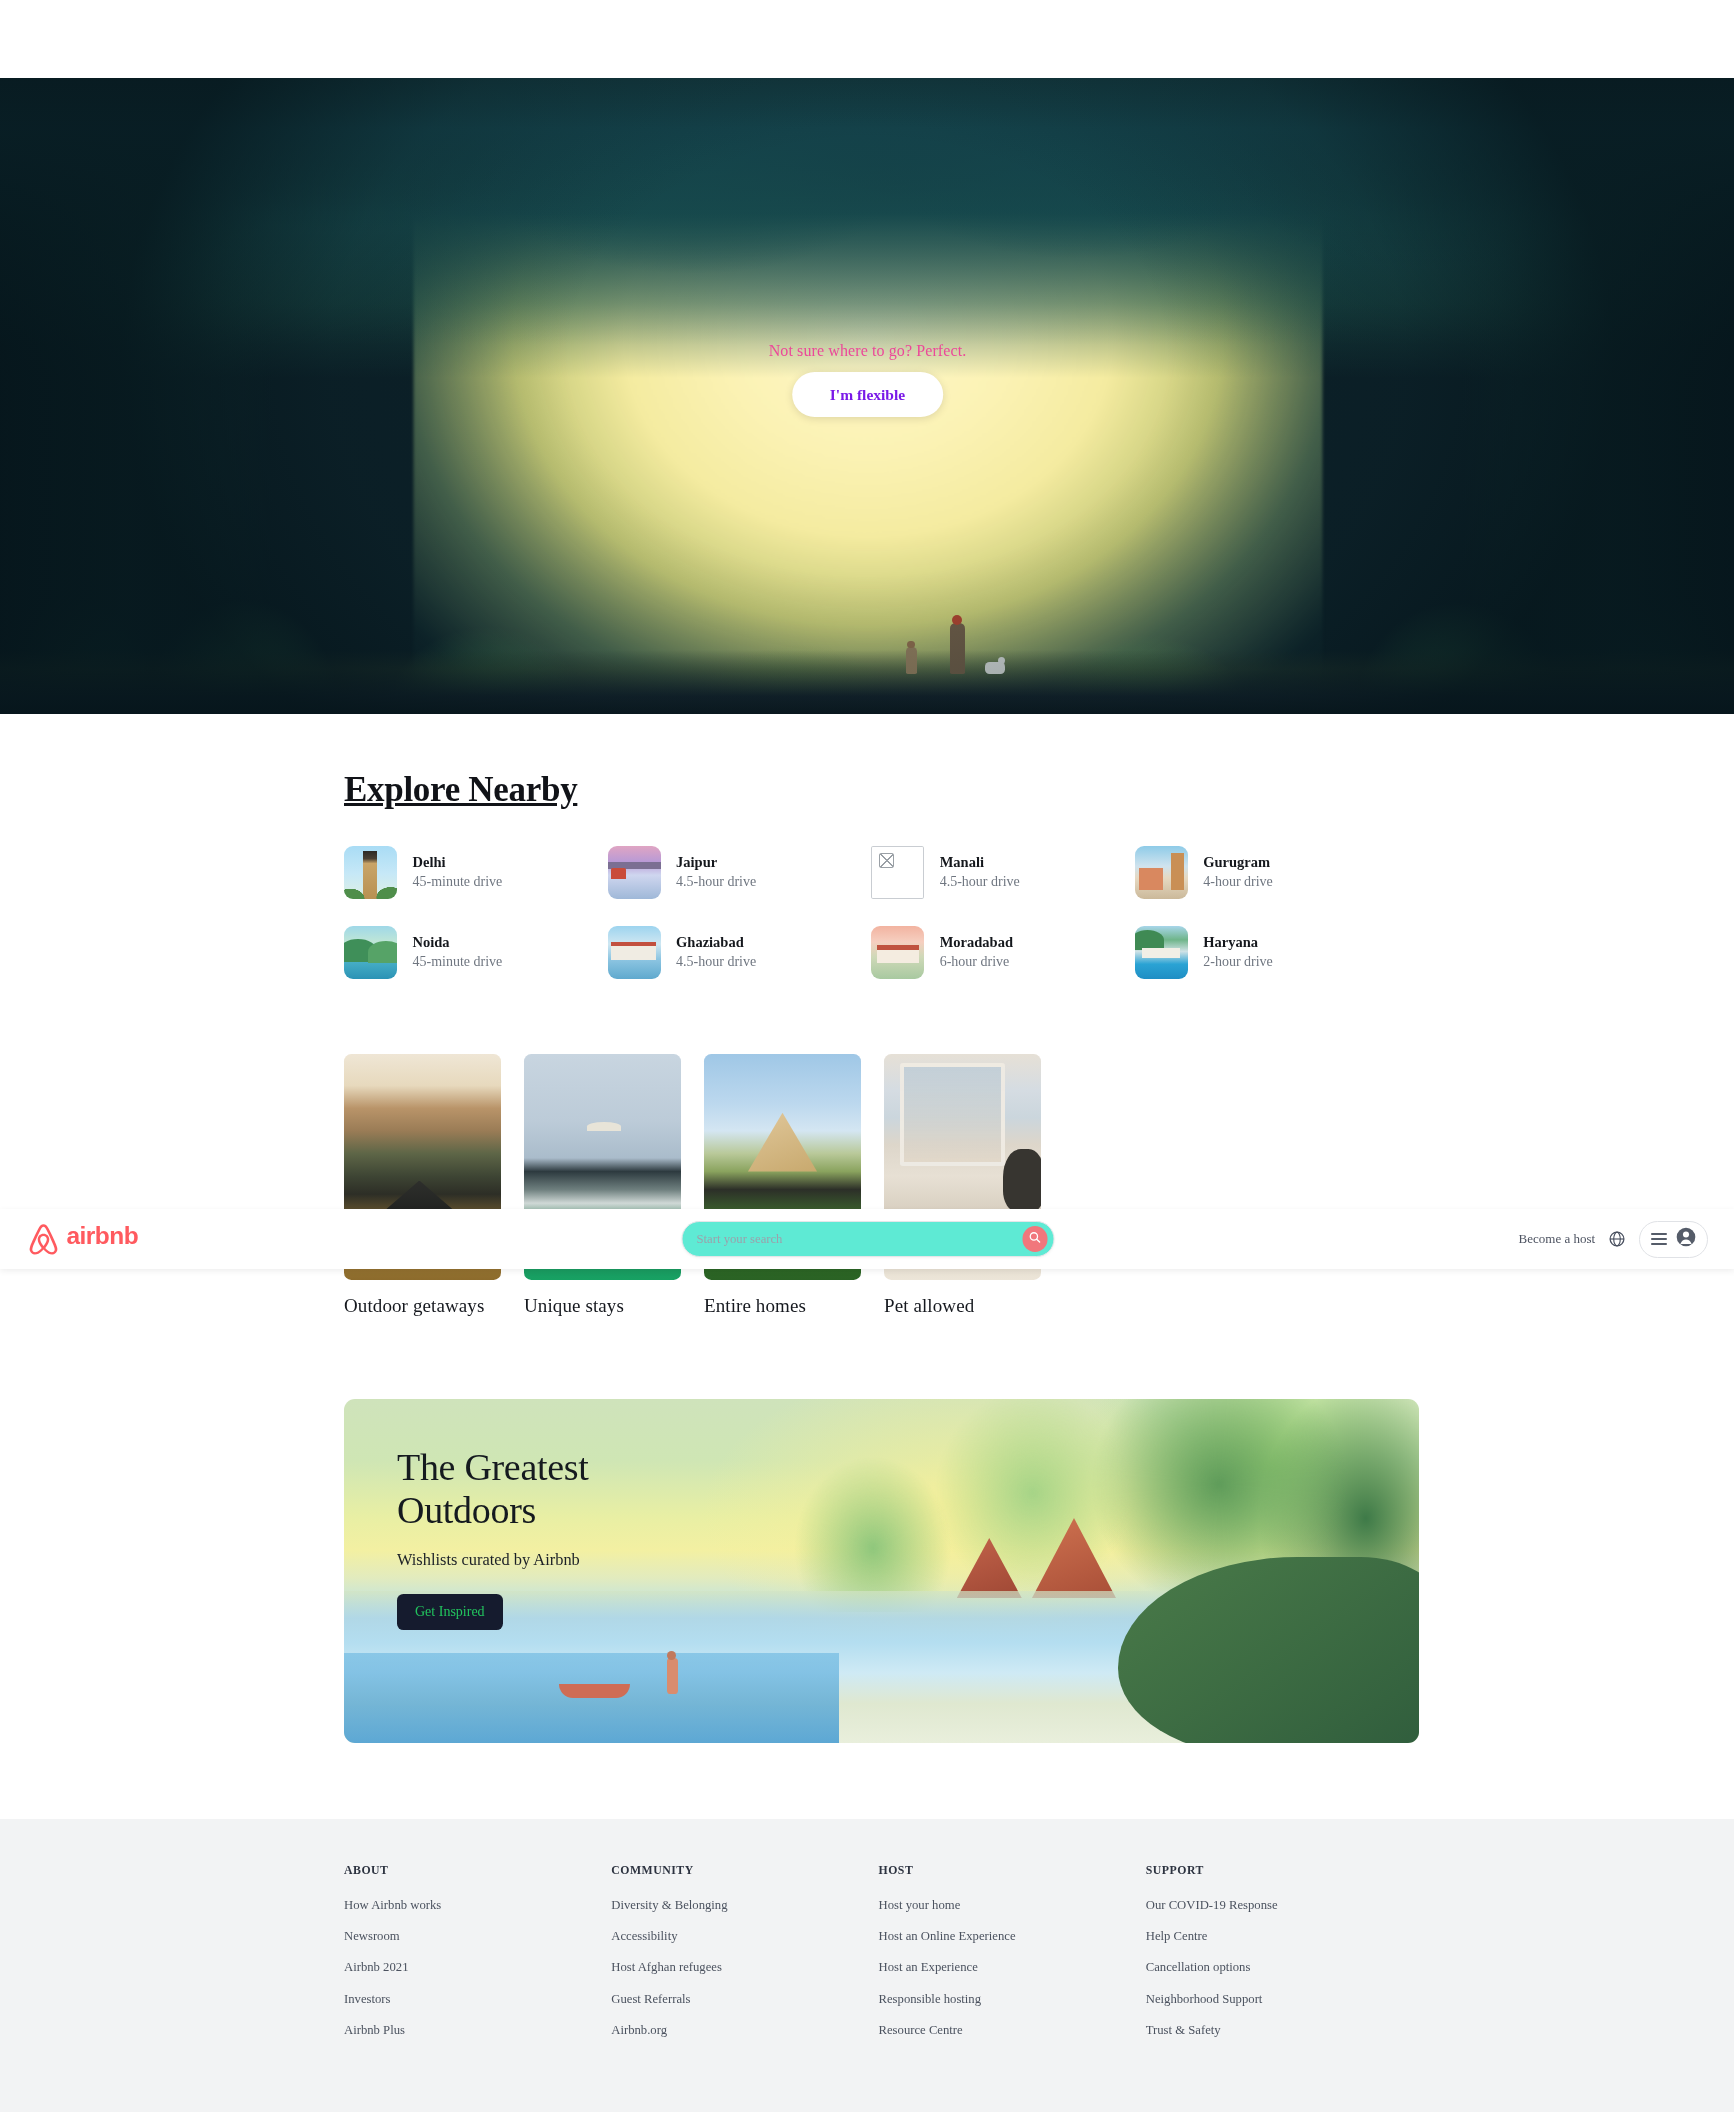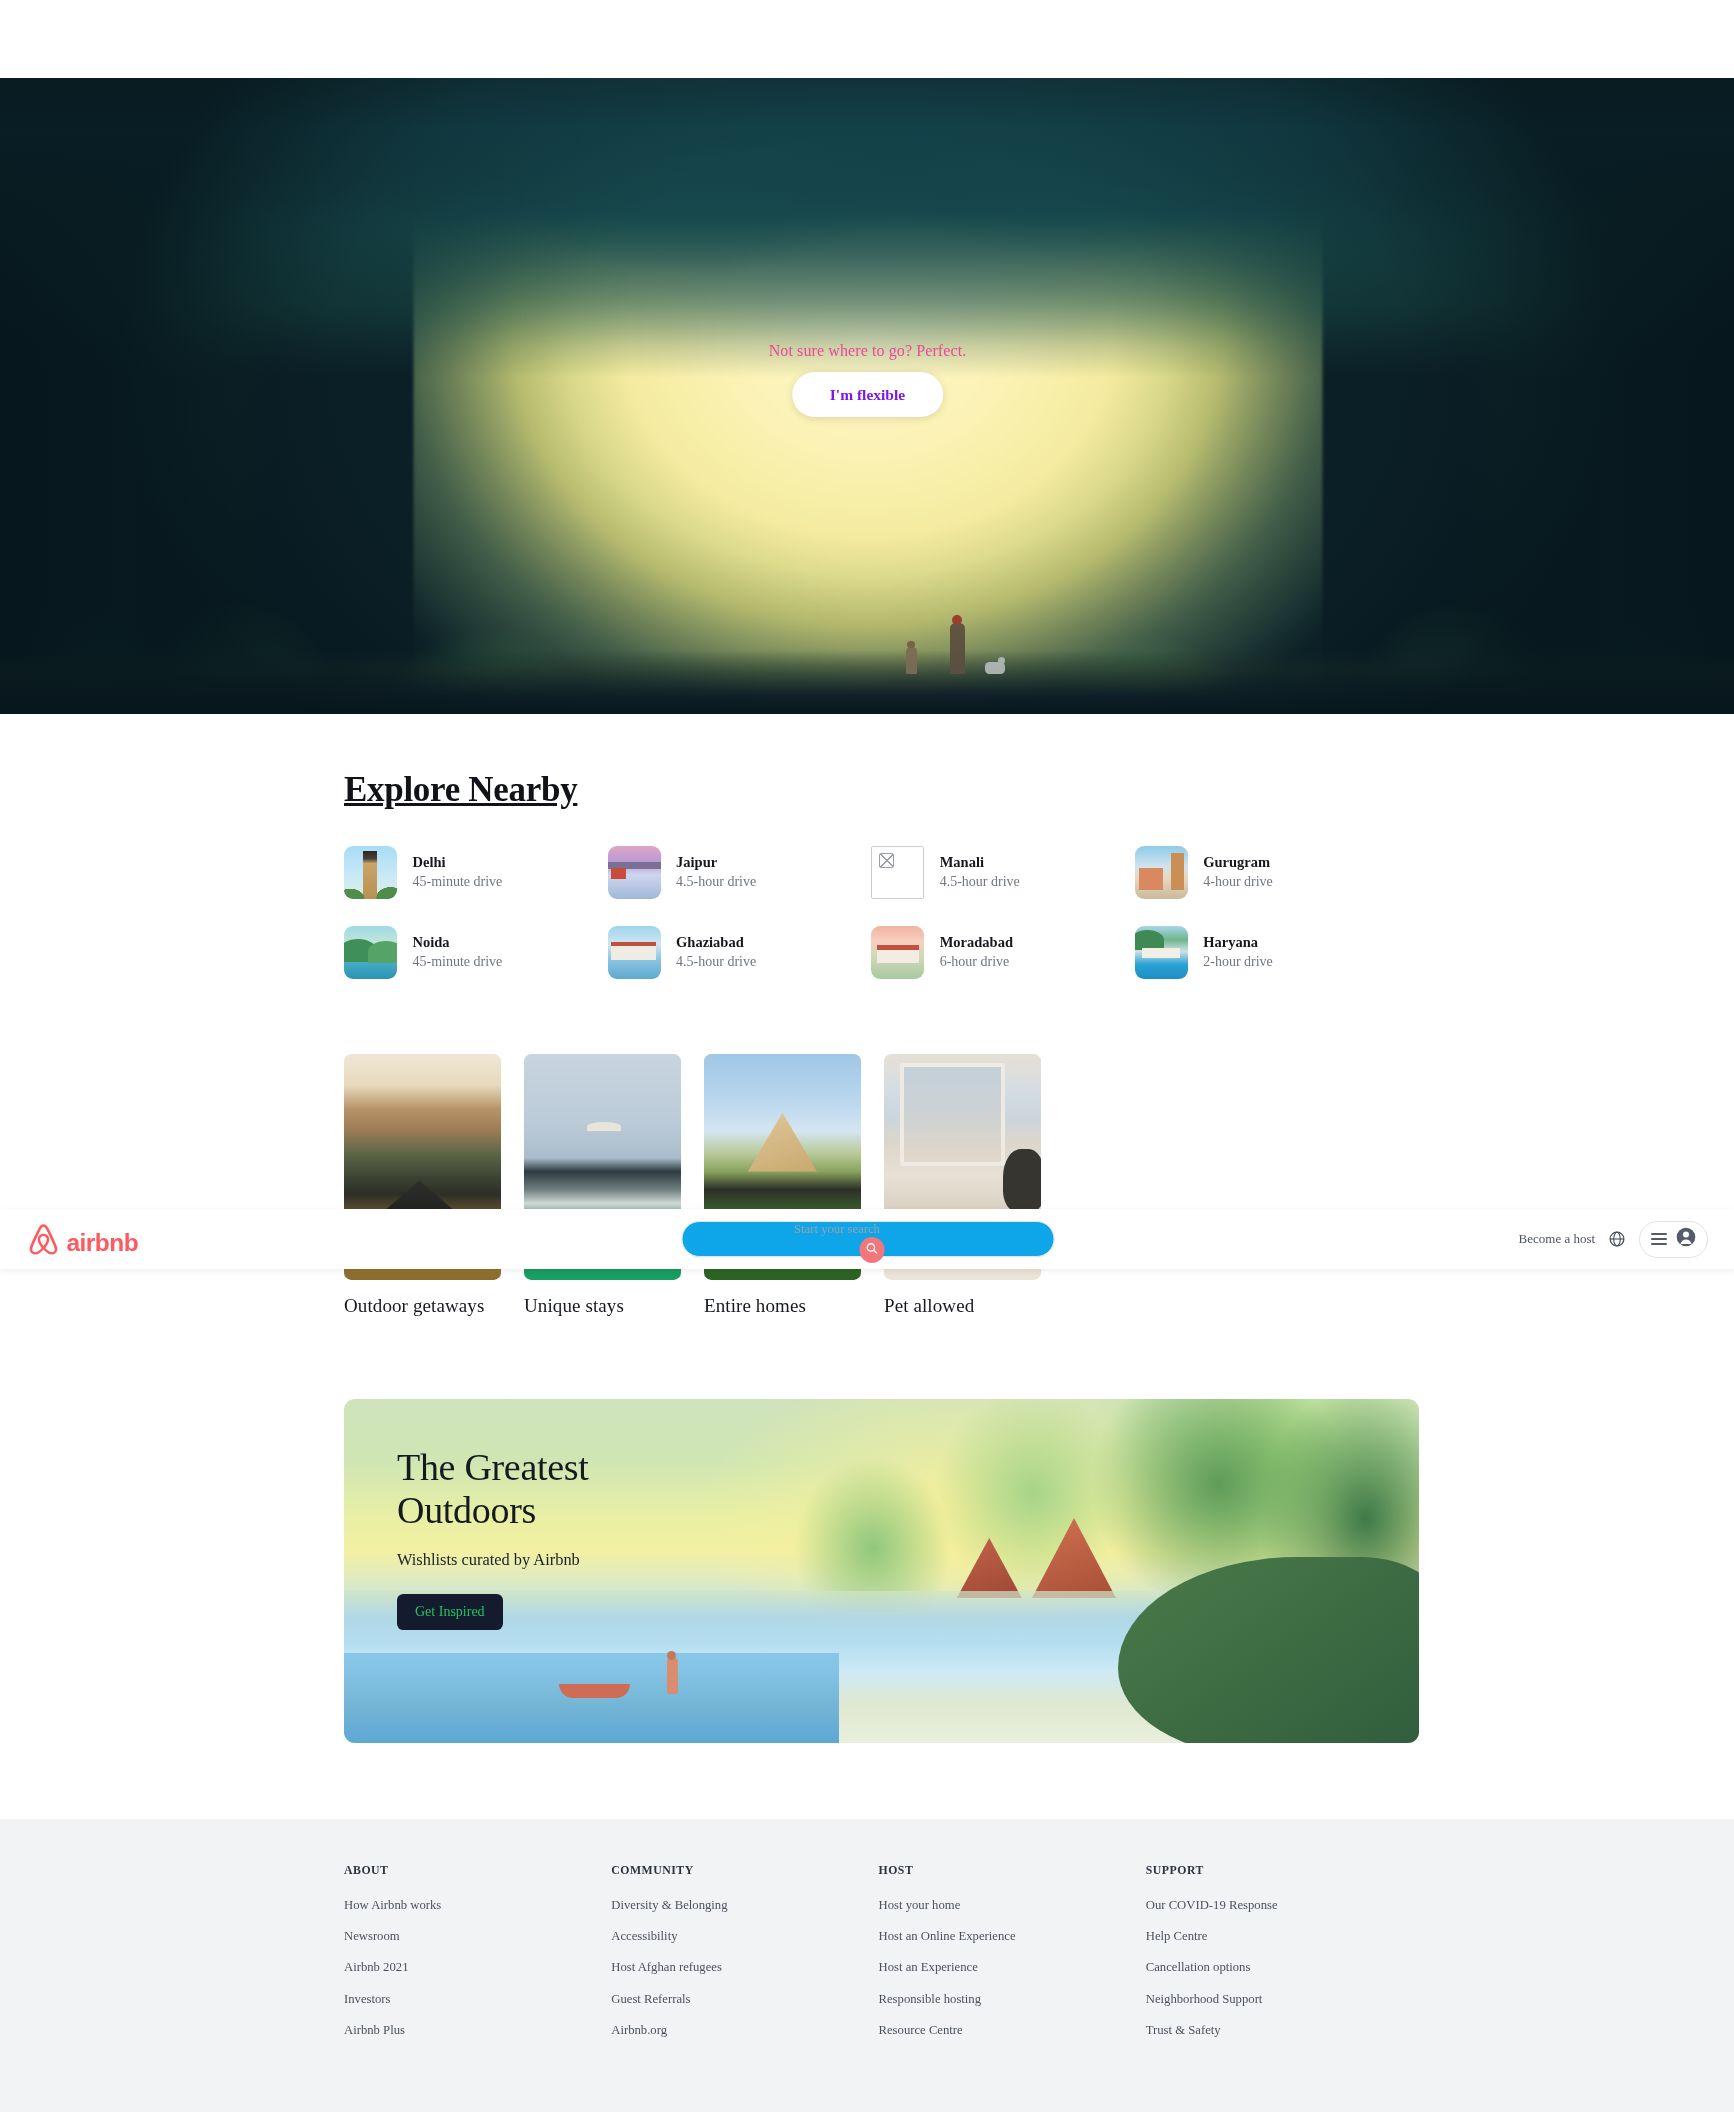--- a/index.html
+++ b/index.html
@@ -291,7 +291,7 @@
     box-shadow: 0 1.8px 6.4px rgba(0,0,0,0.07);
     z-index: 60;
   }
-  .nav-logo { display: flex; align-items: flex-end; gap: 6.4px; cursor: pointer; }
+  .nav-logo { display: flex; align-items: flex-start; gap: 6.4px; cursor: pointer; }
   .nav-logo svg { display: block; }
   .nav-logo-text {
     font-size: 24.5px;

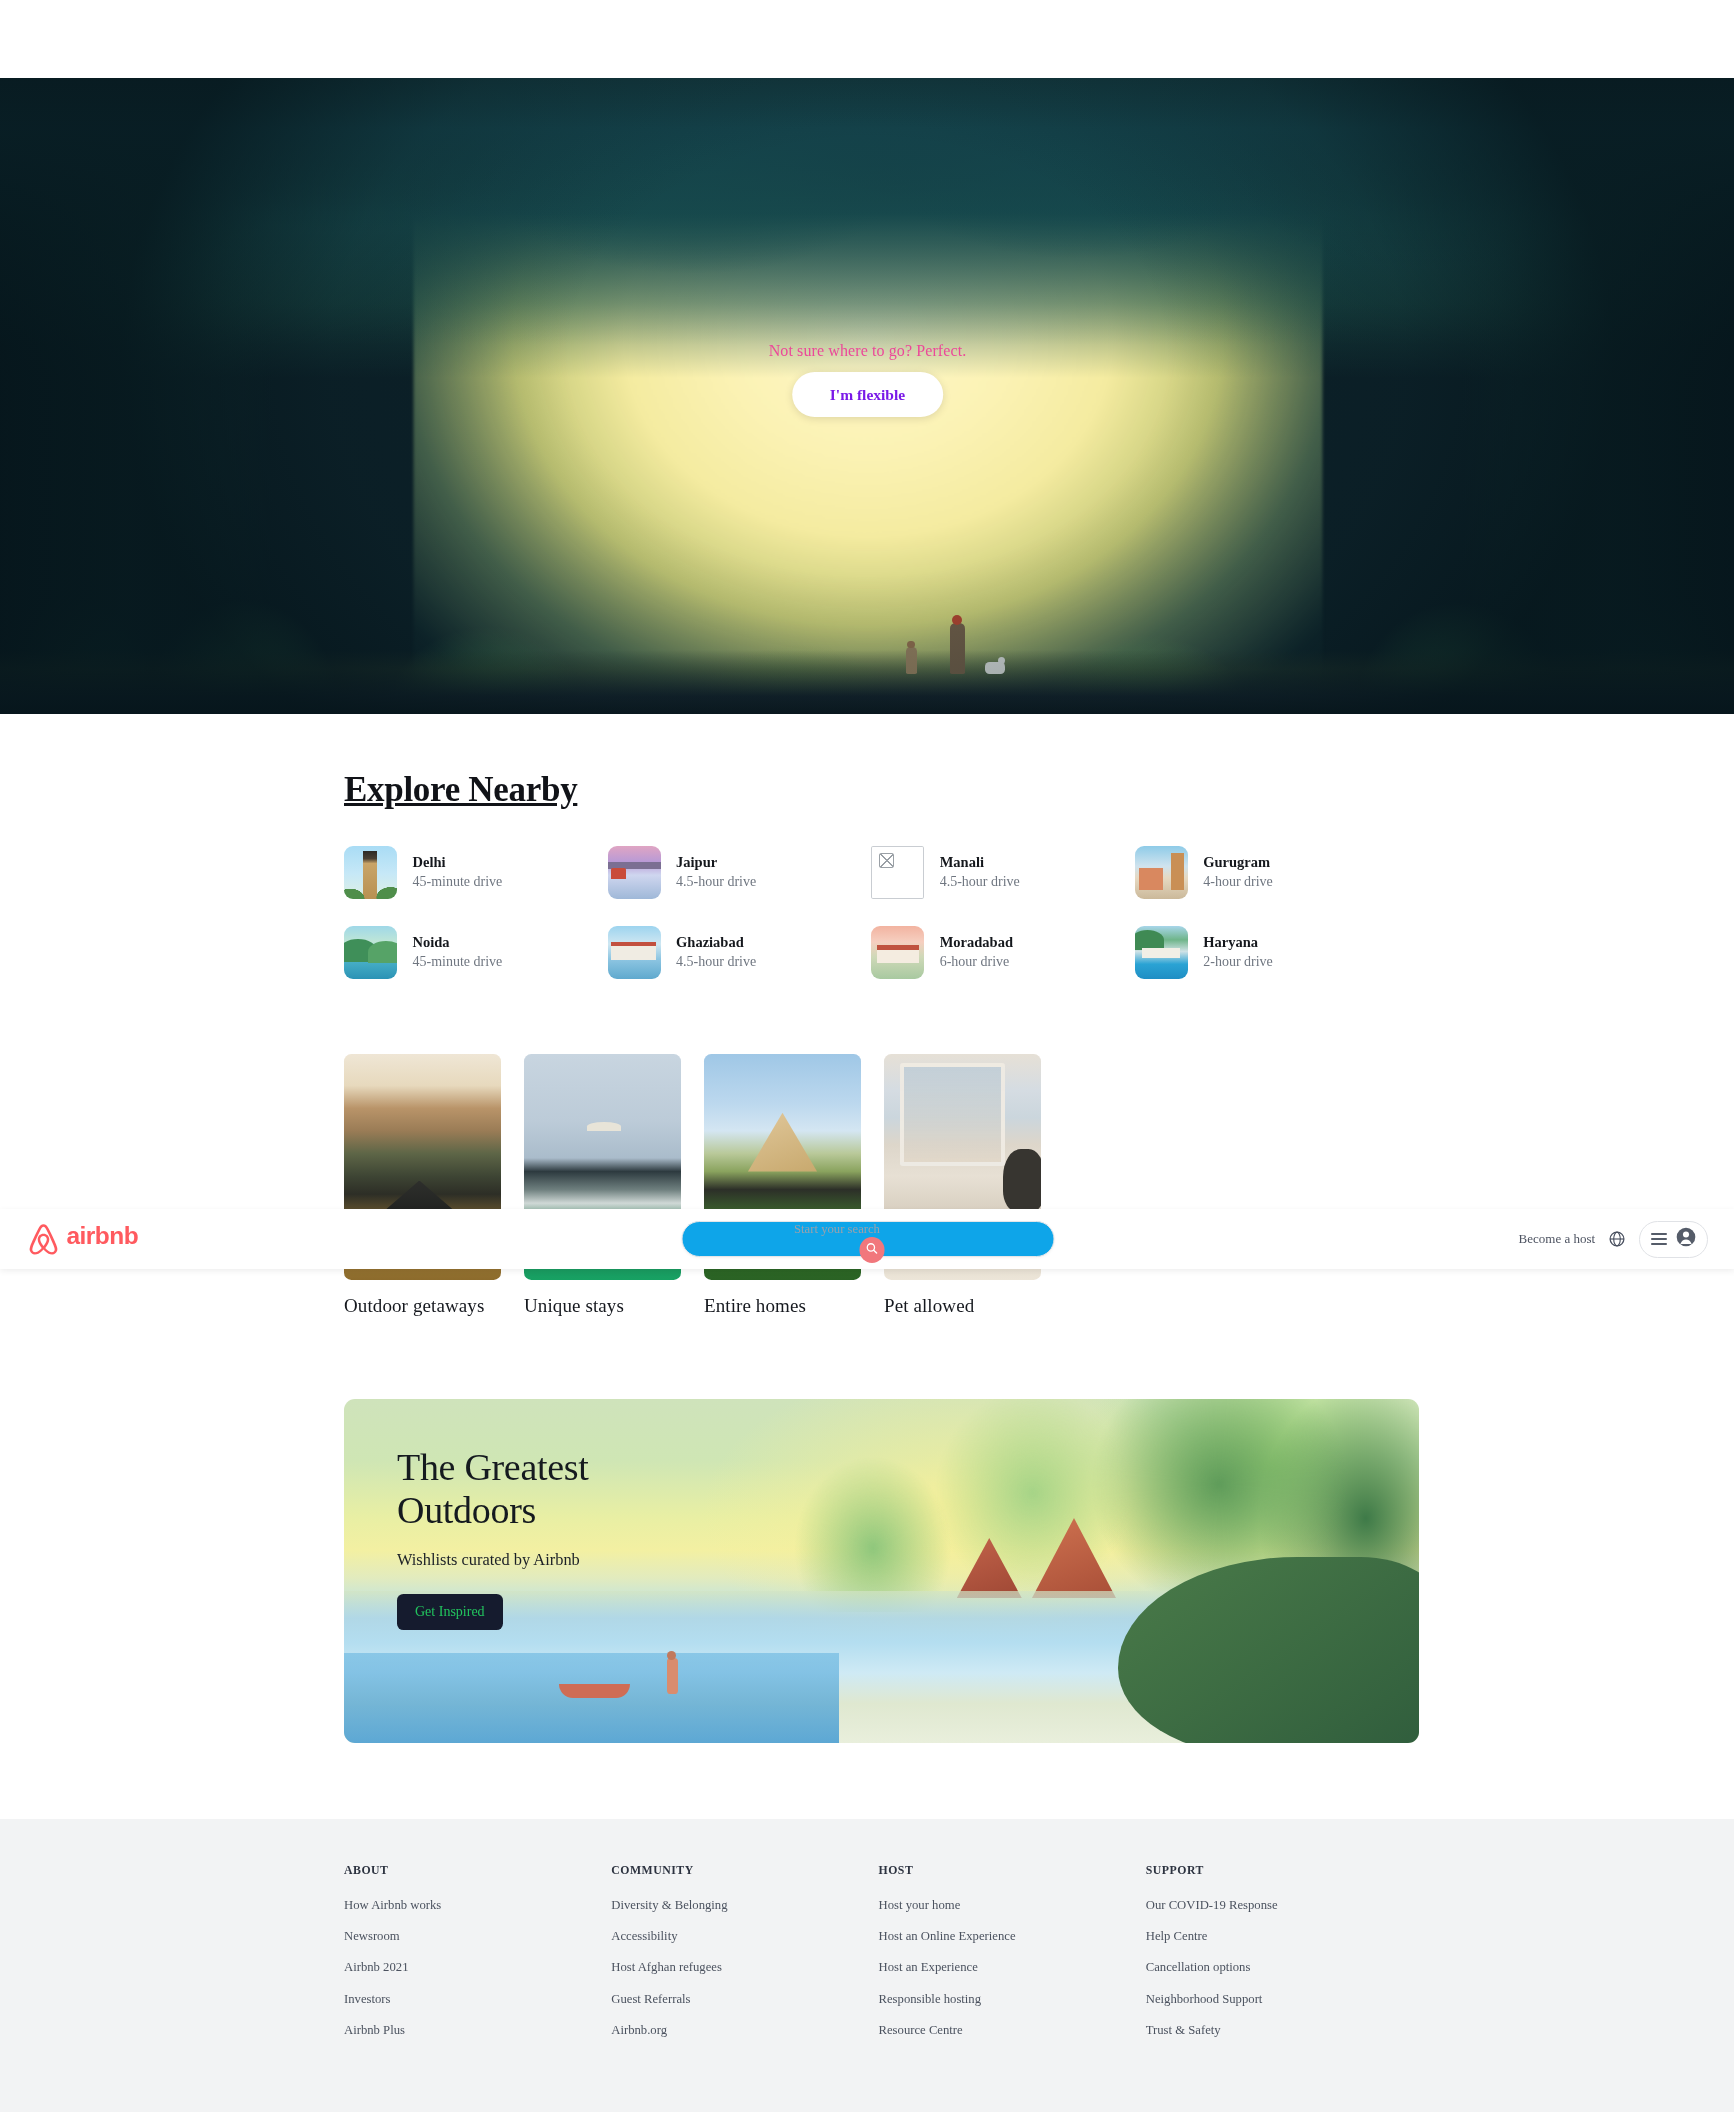--- a/index.html
+++ b/index.html
@@ -308,12 +308,11 @@
     height: 36px;
     border: 0.9px solid #e4e6e9;
     border-radius: 23.6px;
-    background: #0ea5e9;
+    background: #5eead4;
     display: flex;
     align-items: center;
     padding: 0 5.5px 0 14.5px;
     box-shadow: 0 0.9px 2.7px rgba(0,0,0,.05);
-    flex-direction: column;
   }
   .nav-search input {
     flex: 1;

